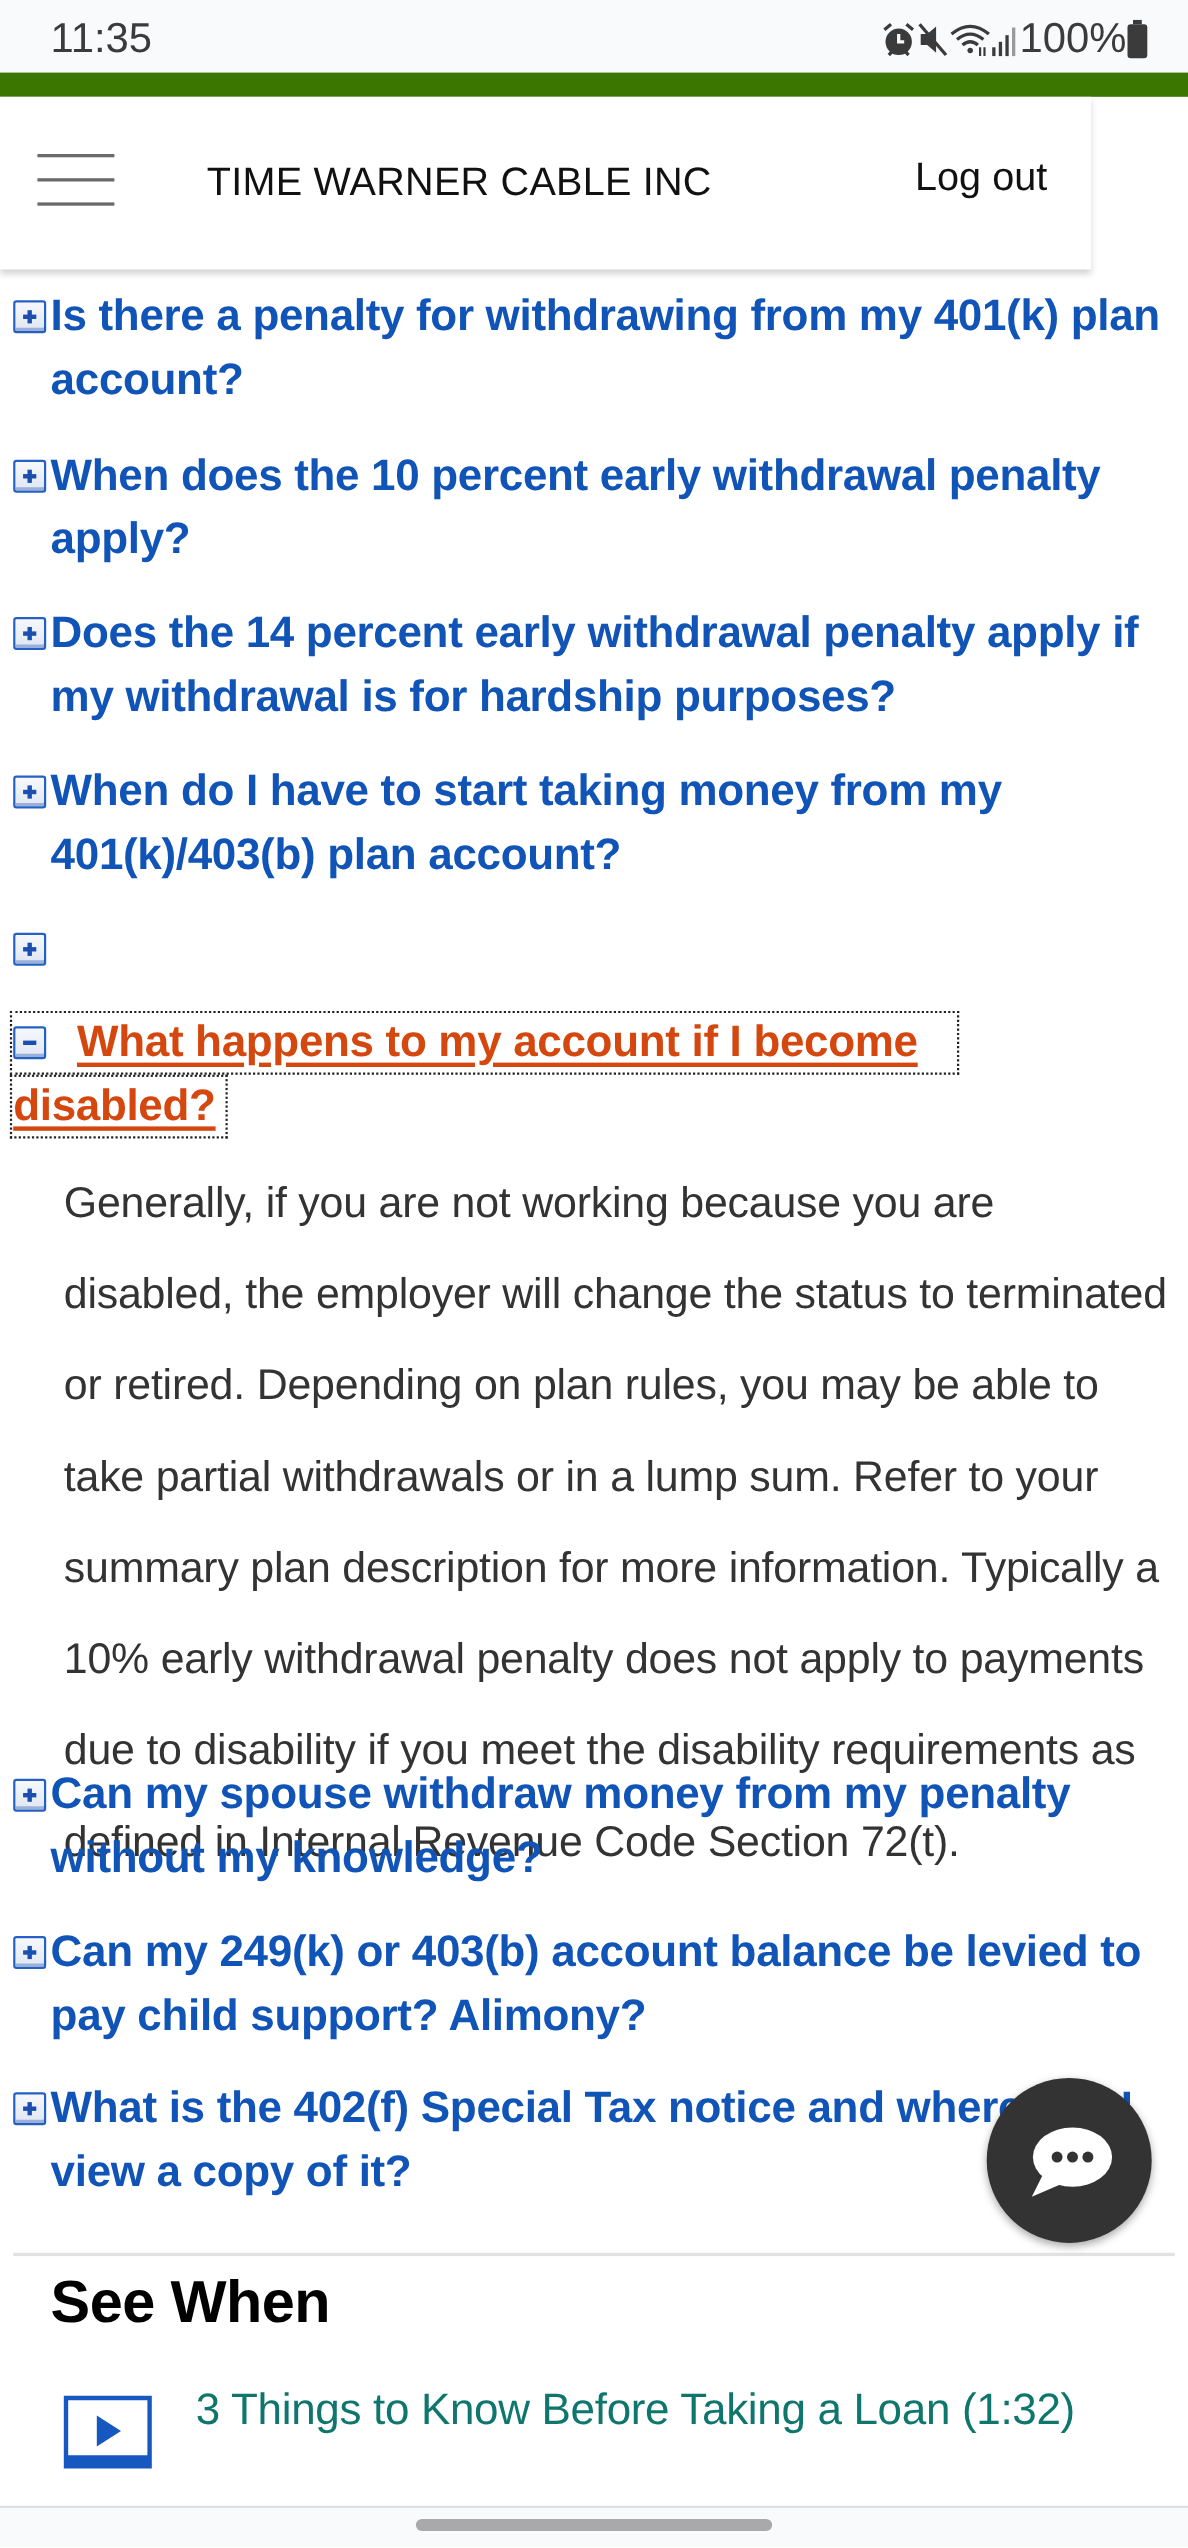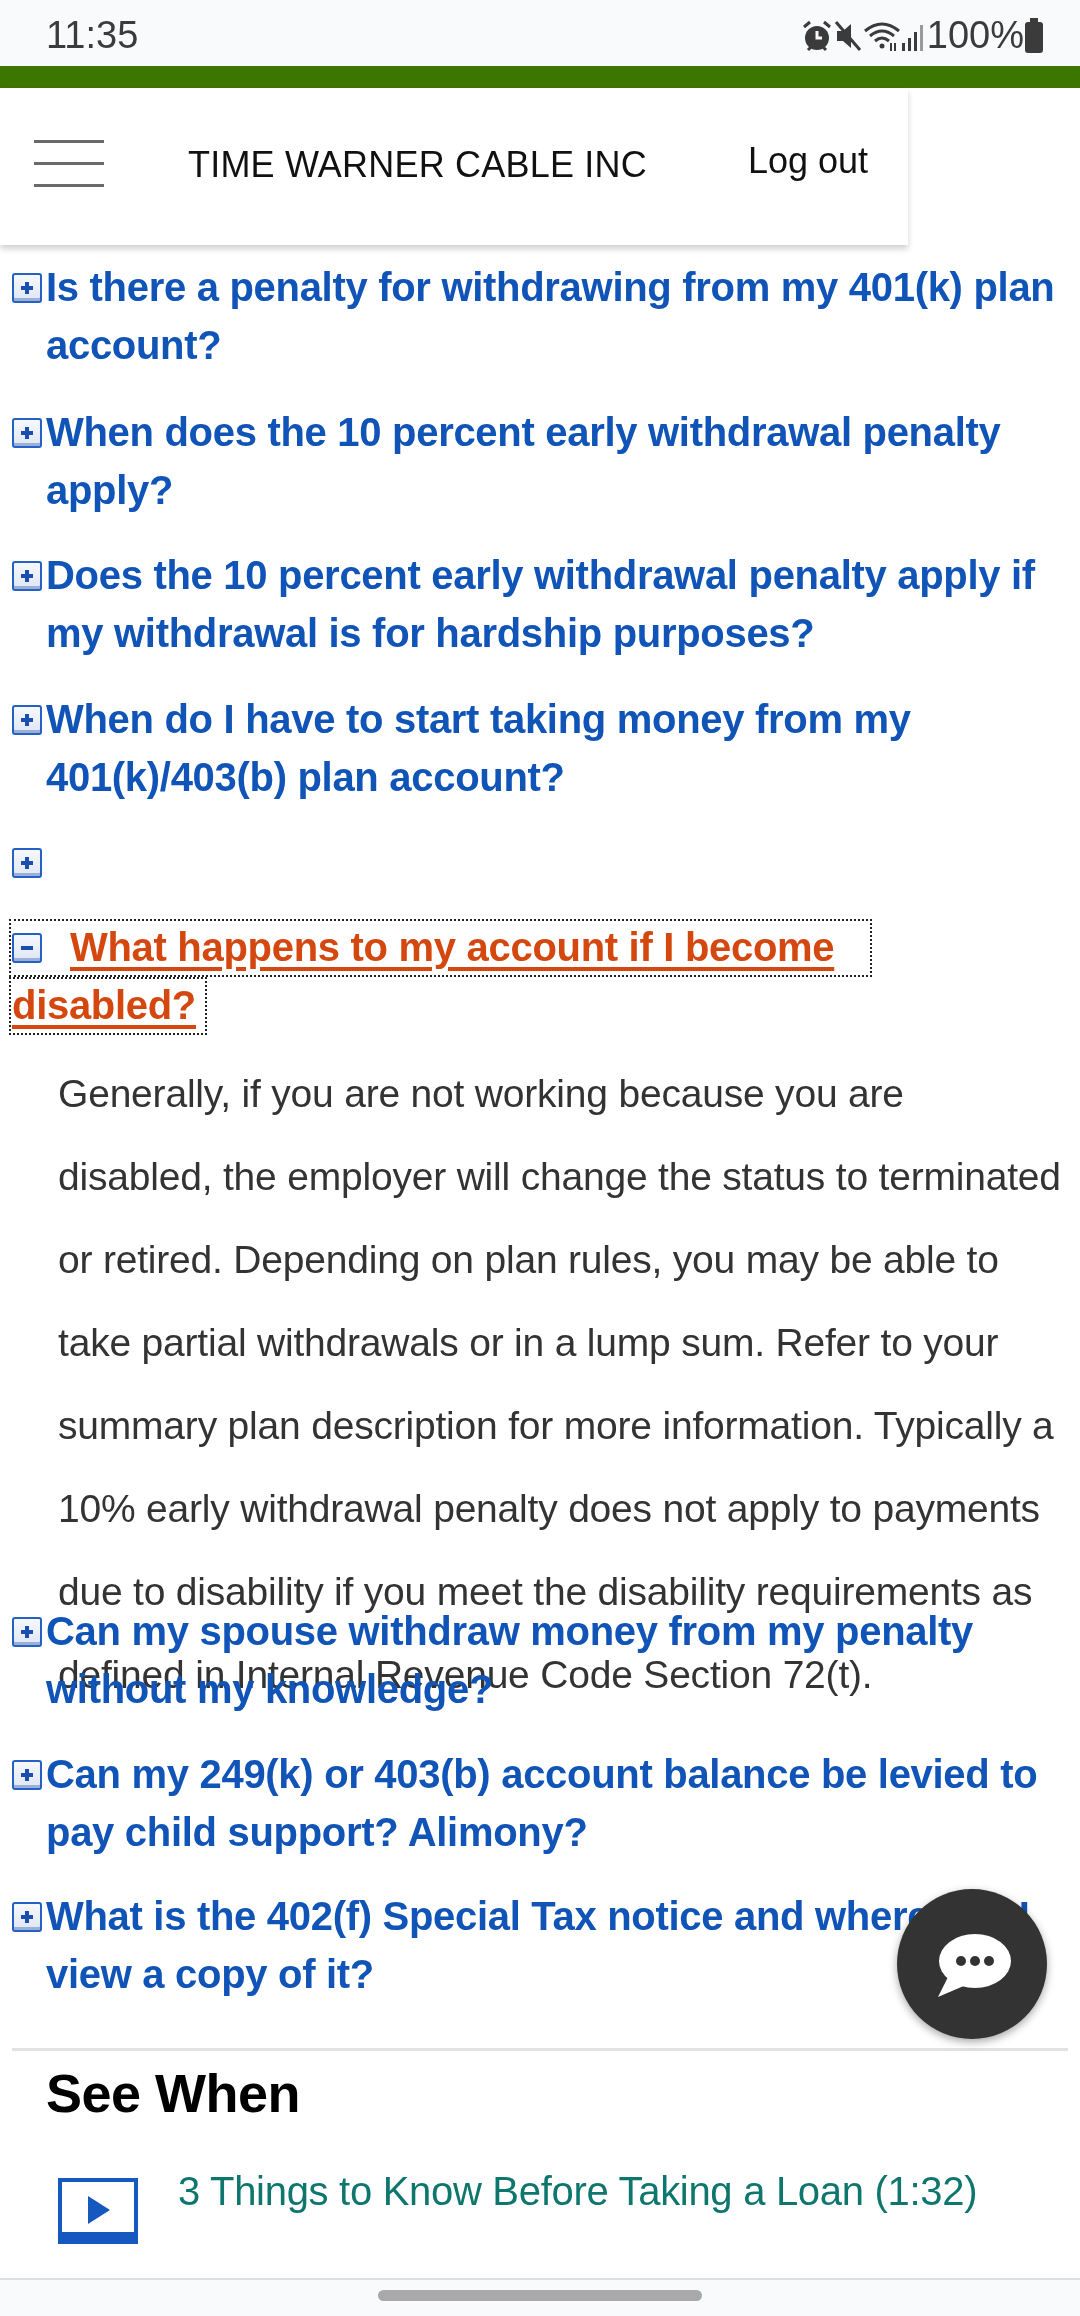--- a/index.html
+++ b/index.html
@@ -13,7 +13,7 @@
 
   .brand-bar { position: absolute; left: 0; top: 66px; width: 1080px; height: 22px; background: #3a7600; }
 
-  .header { position: absolute; left: 0; top: 88px; width: 908px; height: 157px; background: #fff; box-shadow: 0 4px 6px rgba(0,0,0,0.18); z-index: 2; }
+  .header { position: absolute; left: 0; top: 88px; width: 992px; height: 157px; background: #fff; box-shadow: 0 4px 6px rgba(0,0,0,0.18); z-index: 2; }
   .hamburger { position: absolute; left: 34px; top: 52px; width: 70px; height: 50px; cursor: pointer; }
   .hamburger span { position: absolute; left: 0; width: 70px; height: 3px; background: #6a6a6a; }
   .company { position: absolute; left: 188px; top: 56px; font-size: 36px; color: #111; letter-spacing: 0.2px; }

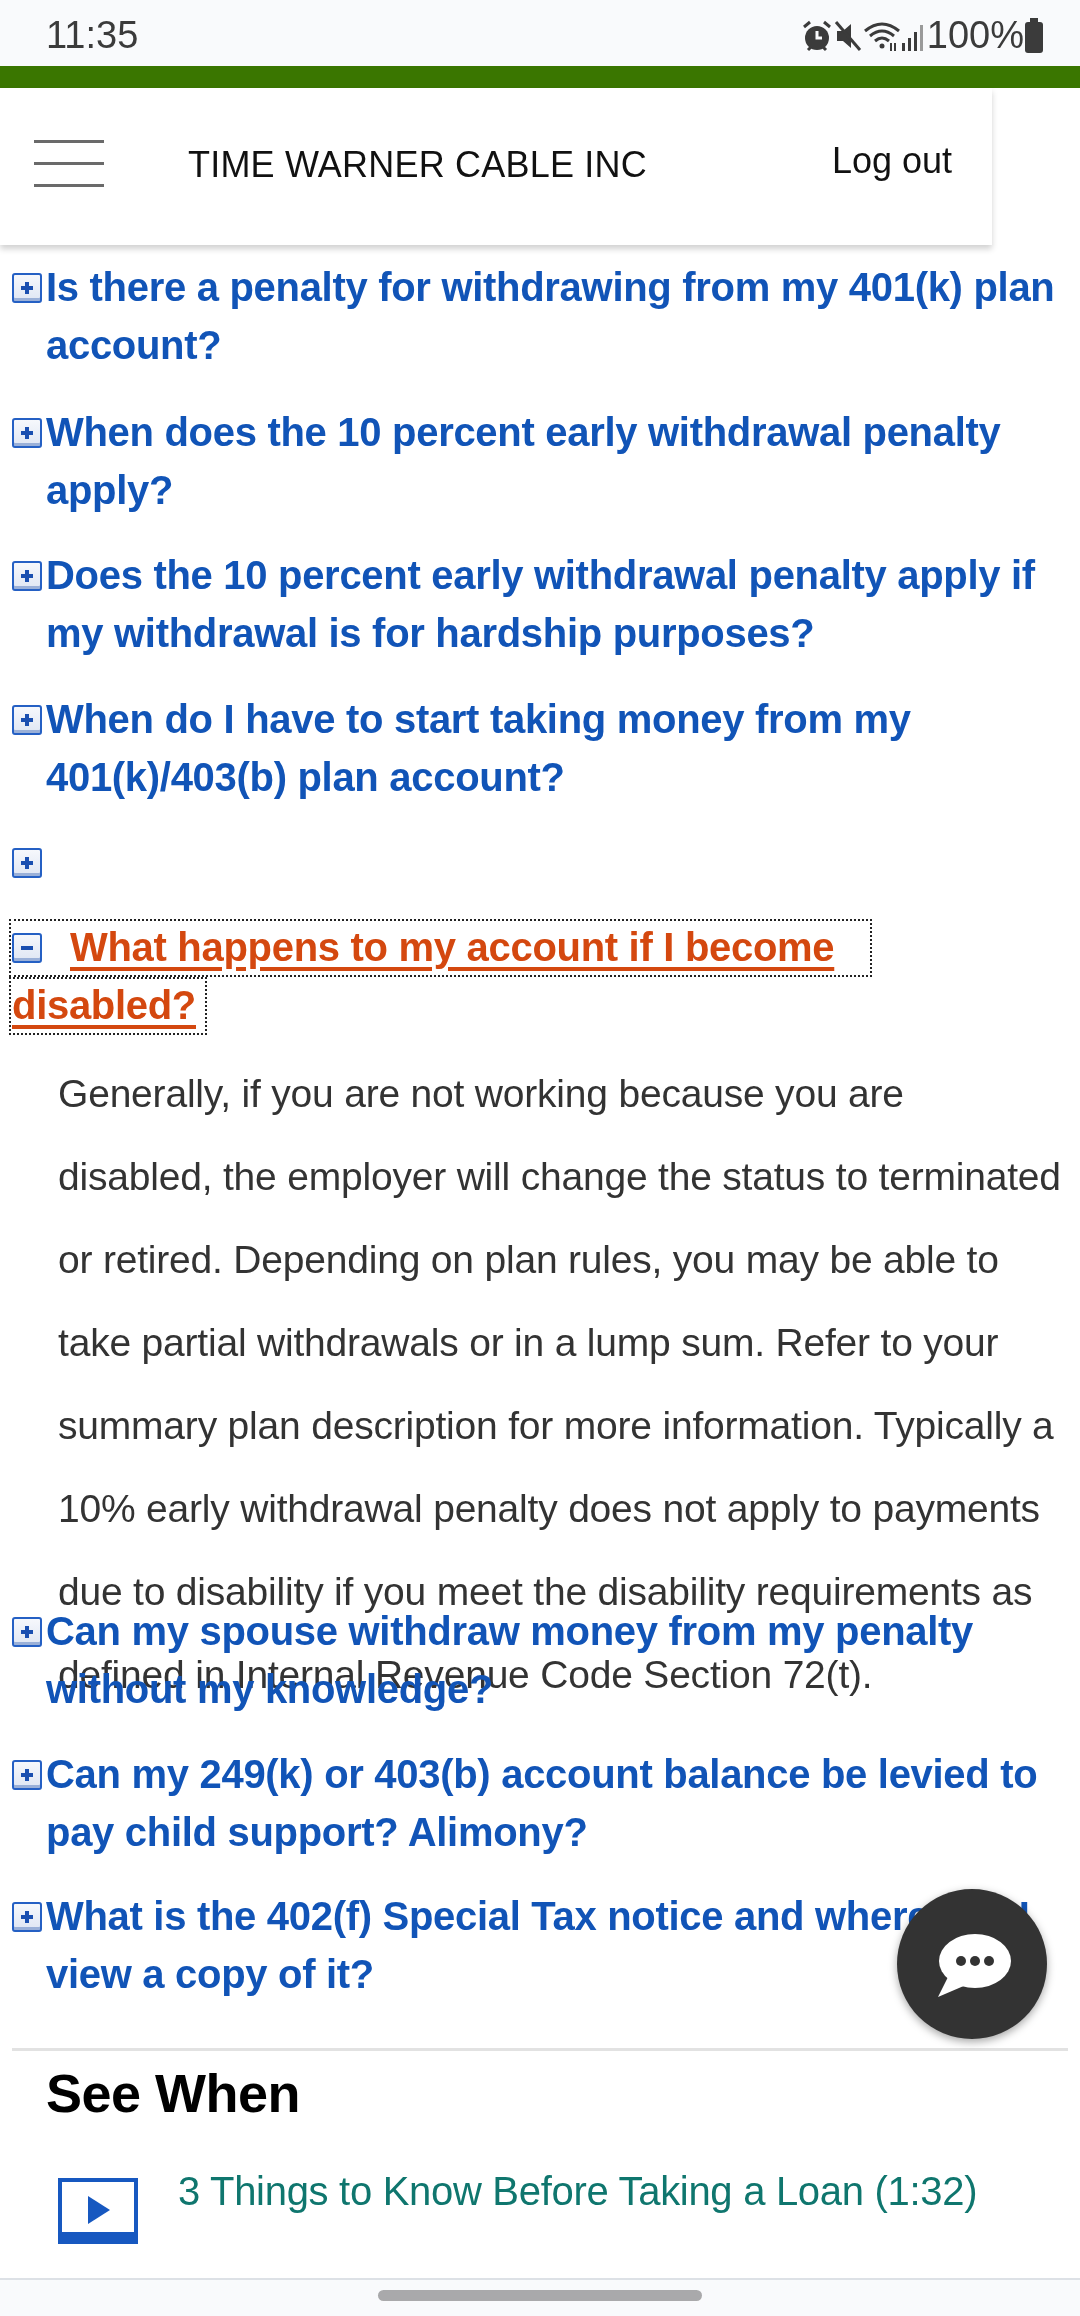--- a/index.html
+++ b/index.html
@@ -99,7 +99,7 @@
   <a class="faq-q"><span class="faq-icon plus"></span><span>When does the 10 percent early withdrawal penalty apply?</span></a>
 </div>
 <div class="faq" style="top:546px">
-  <a class="faq-q"><span class="faq-icon plus"></span><span>Does the 10 percent early withdrawal penalty apply if my withdrawal is for hardship purposes?</span></a>
+  <a class="faq-q"><span class="faq-icon plus"></span><span>Does the 14 percent early withdrawal penalty apply if my withdrawal is for hardship purposes?</span></a>
 </div>
 <div class="faq" style="top:690px">
   <a class="faq-q" style="padding-right:110px"><span class="faq-icon plus"></span><span>When do I have to start taking money from my 401(k)/403(b) plan account?</span></a>

